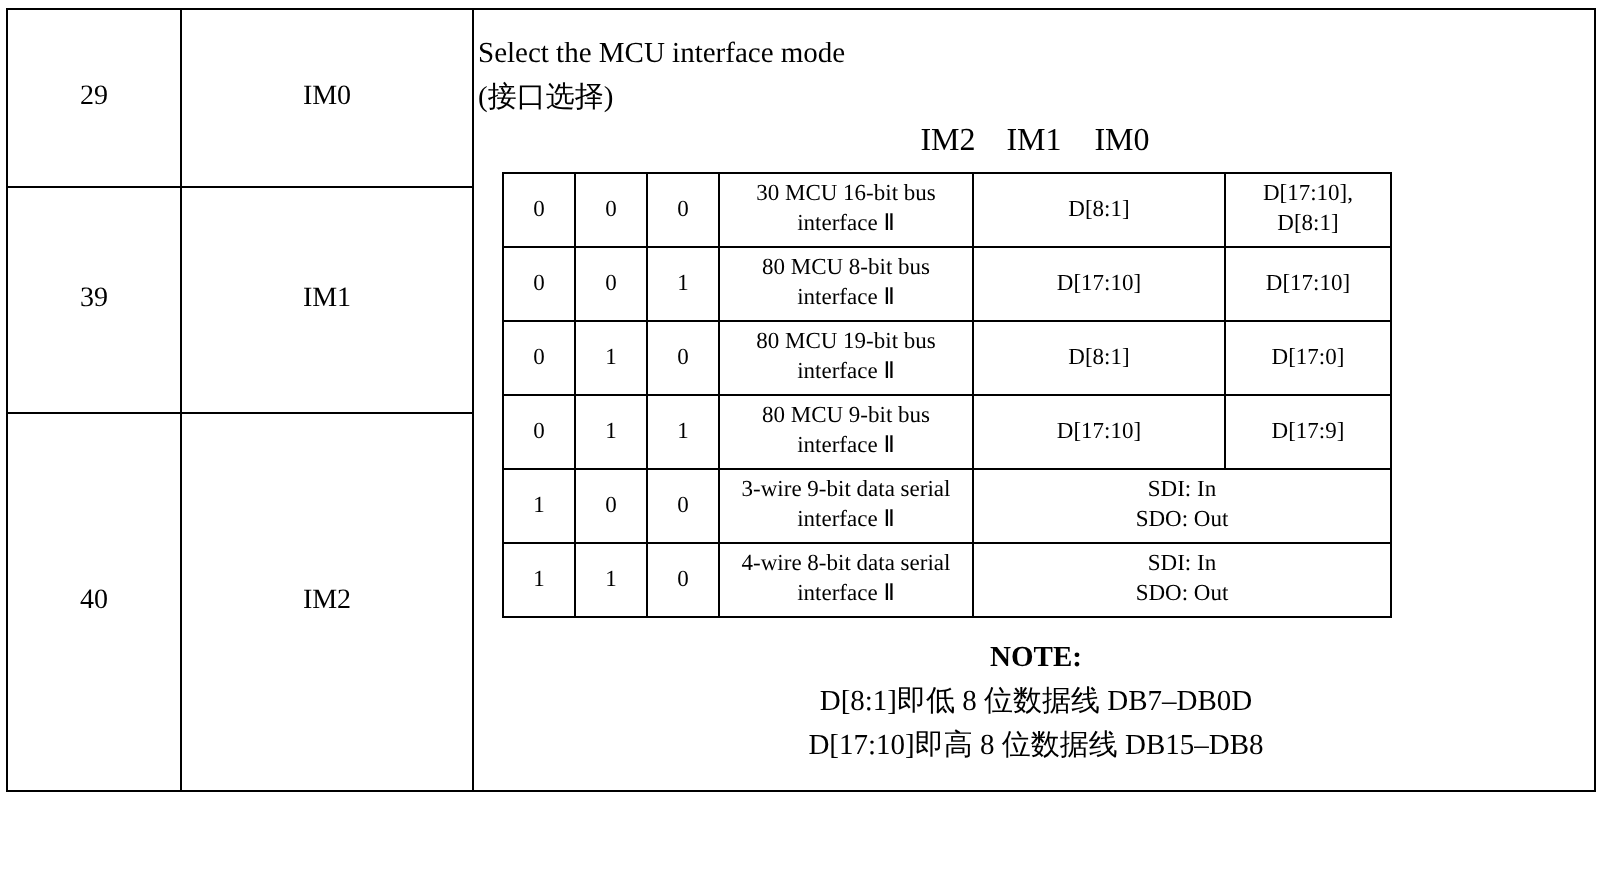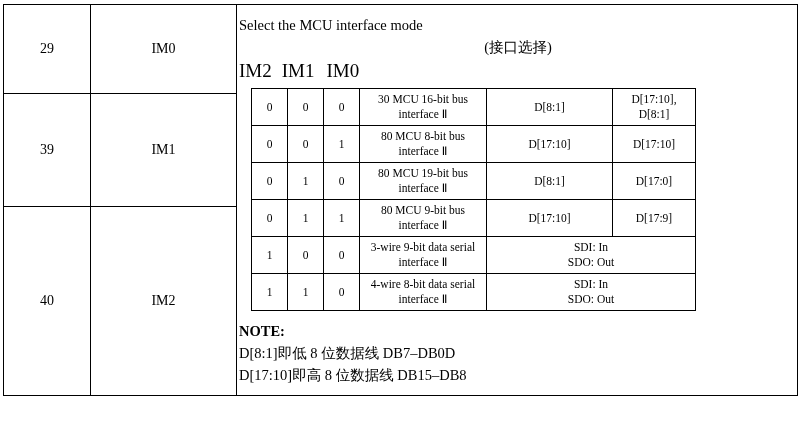--- a/index.html
+++ b/index.html
@@ -63,7 +63,6 @@
     font-size: 14.5px;
     line-height: 1.45;
     margin: 1px 0 0 2px;
-    text-align: center;
   }
   .im-header {
     font-size: 19px;

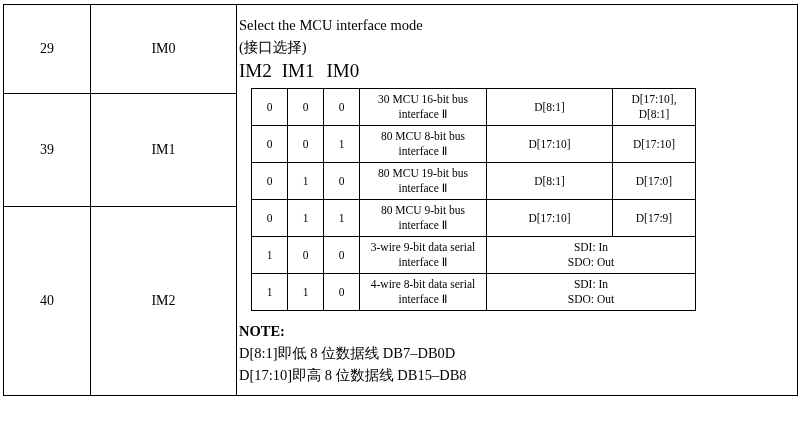--- a/index.html
+++ b/index.html
@@ -65,9 +65,10 @@
     margin: 1px 0 0 2px;
   }
   .im-header {
-    font-size: 19px;
+    font-size: 16px;
     margin: 2px 0 6px 2px;
     letter-spacing: 0;
+    text-align: center;
   }
   .im-header span { display: inline-block; }
   .im-h1 { width: 38px; }

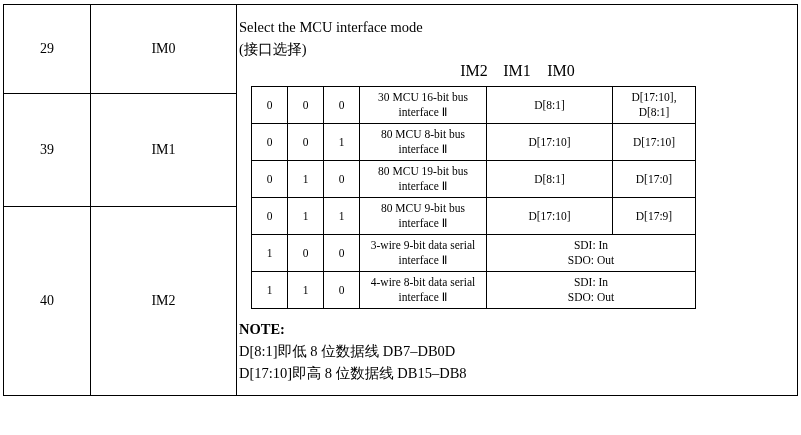--- a/index.html
+++ b/index.html
@@ -104,6 +104,7 @@
 
   .note {
     margin: 12px 0 0 2px;
+    text-align: center;
   }
   .note-title {
     font-weight: bold;

